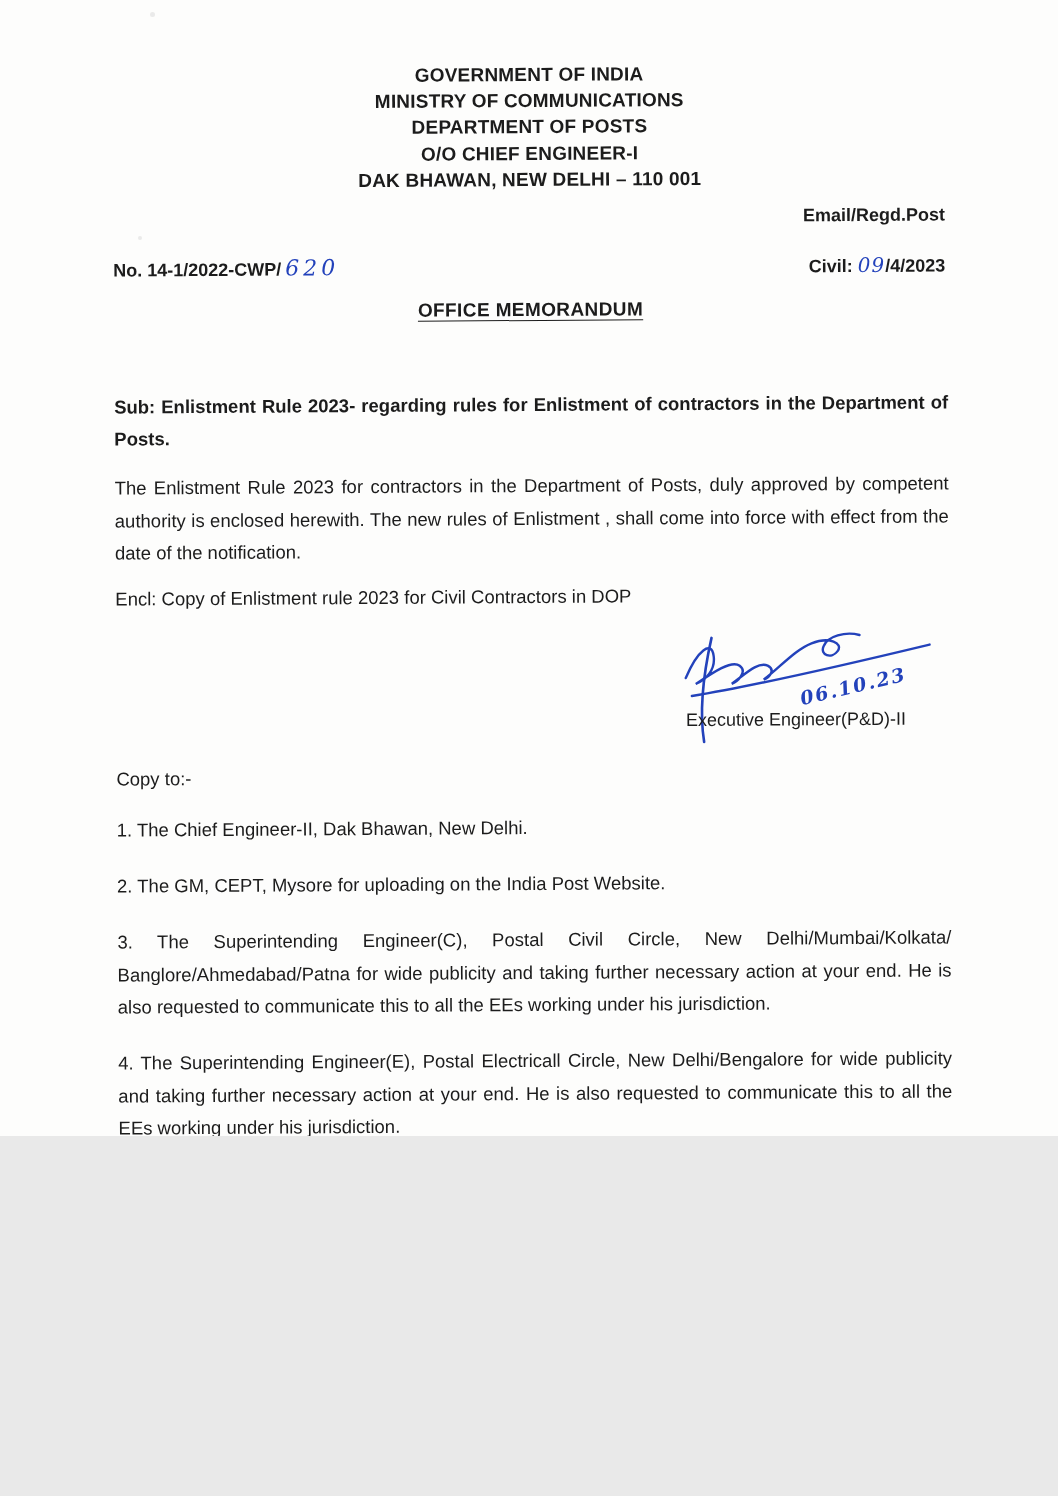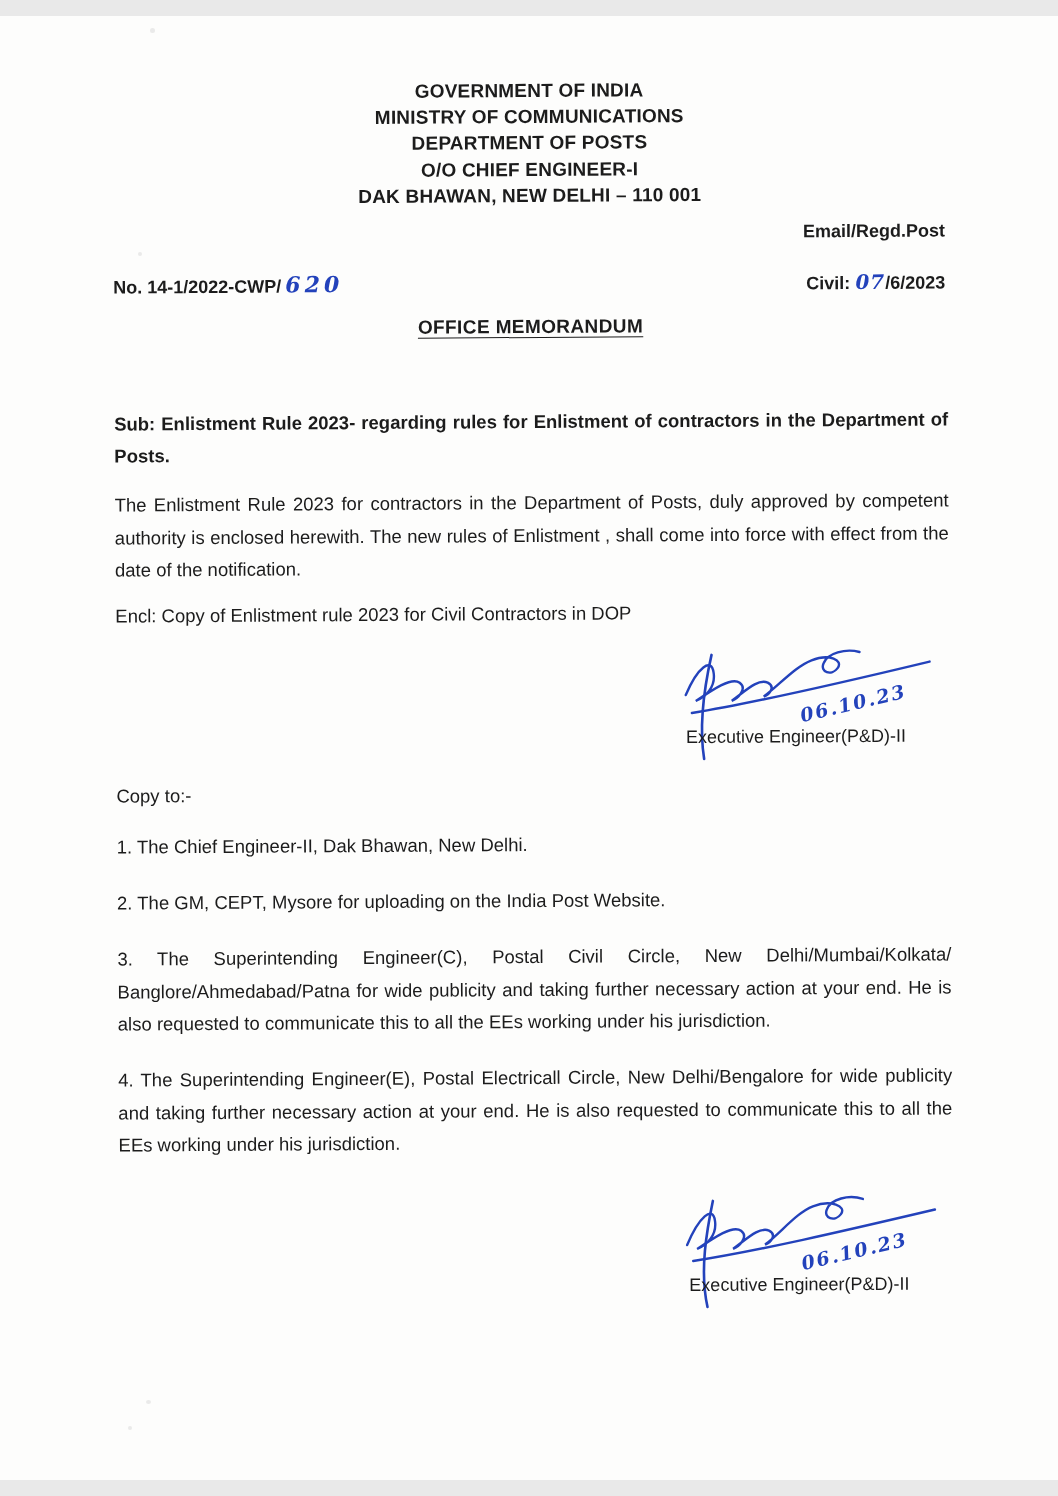--- a/index.html
+++ b/index.html
@@ -10,8 +10,8 @@
   .page {
     position: relative;
     width: 1058px;
-    height: 1464px;
-    margin: 16px auto;
+    height: 1136px;
+    margin: 0 auto;
     background: #fdfdfc;
     overflow: hidden;
     font-family: "Liberation Sans", sans-serif;

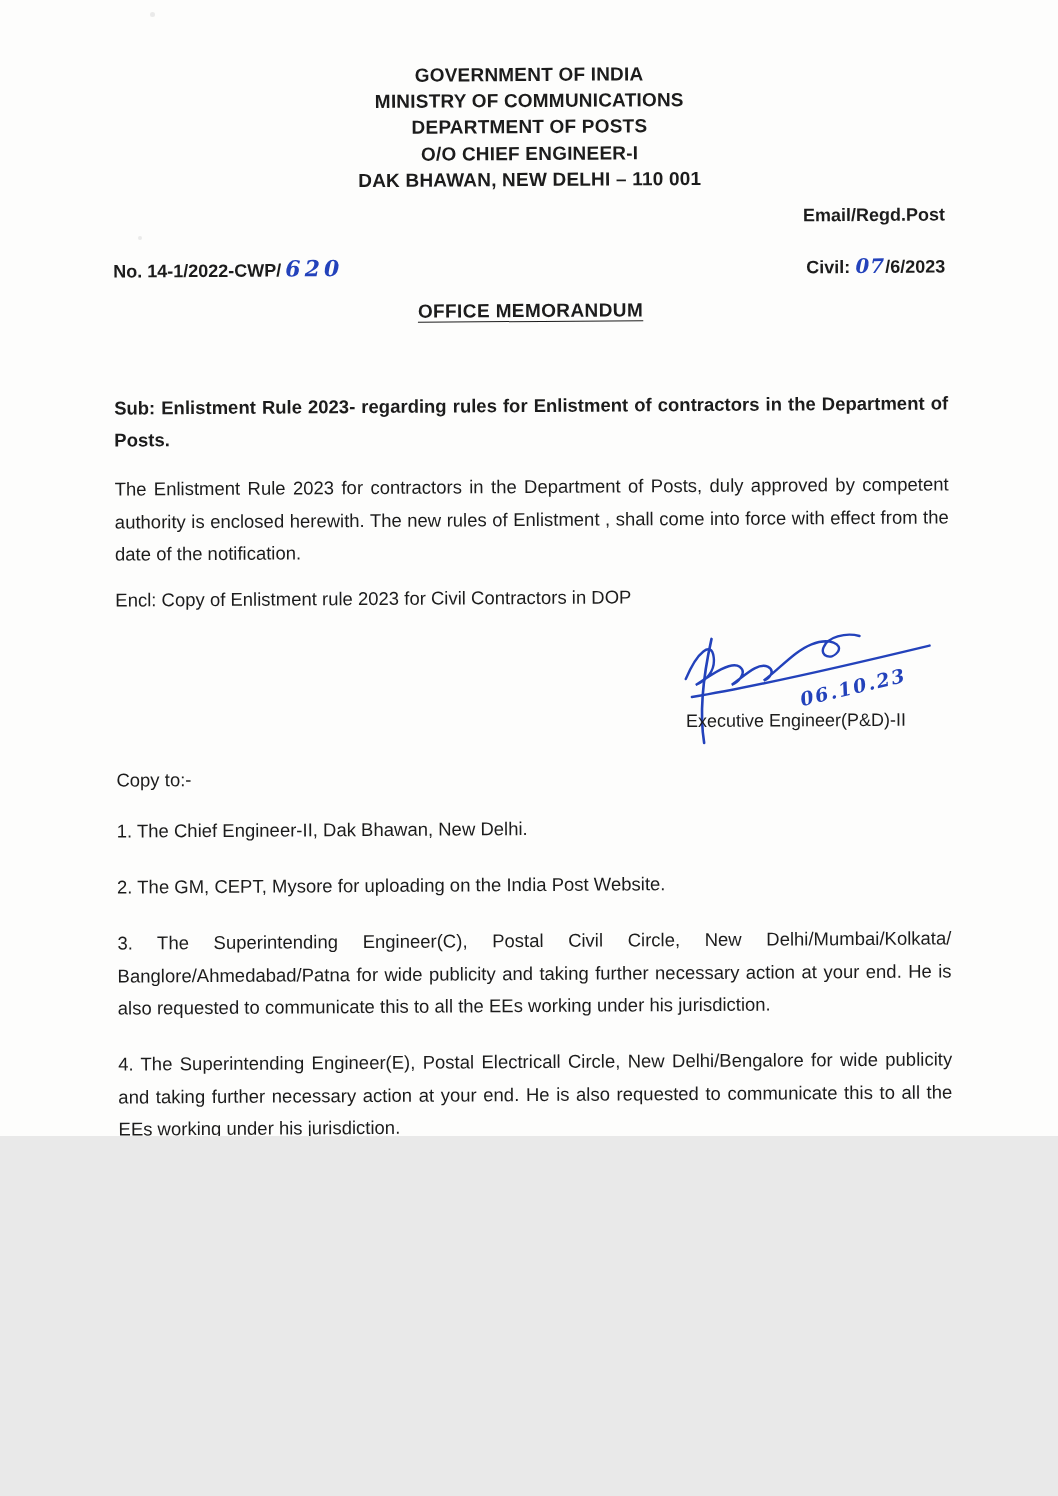--- a/index.html
+++ b/index.html
@@ -49,7 +49,7 @@
     font-family: "DejaVu Serif", serif;
     font-style: italic;
     color: #2342bb;
-    font-weight: 700;
+    font-weight: 400;
   }
   .ref-hand {
     font-size: 22px;

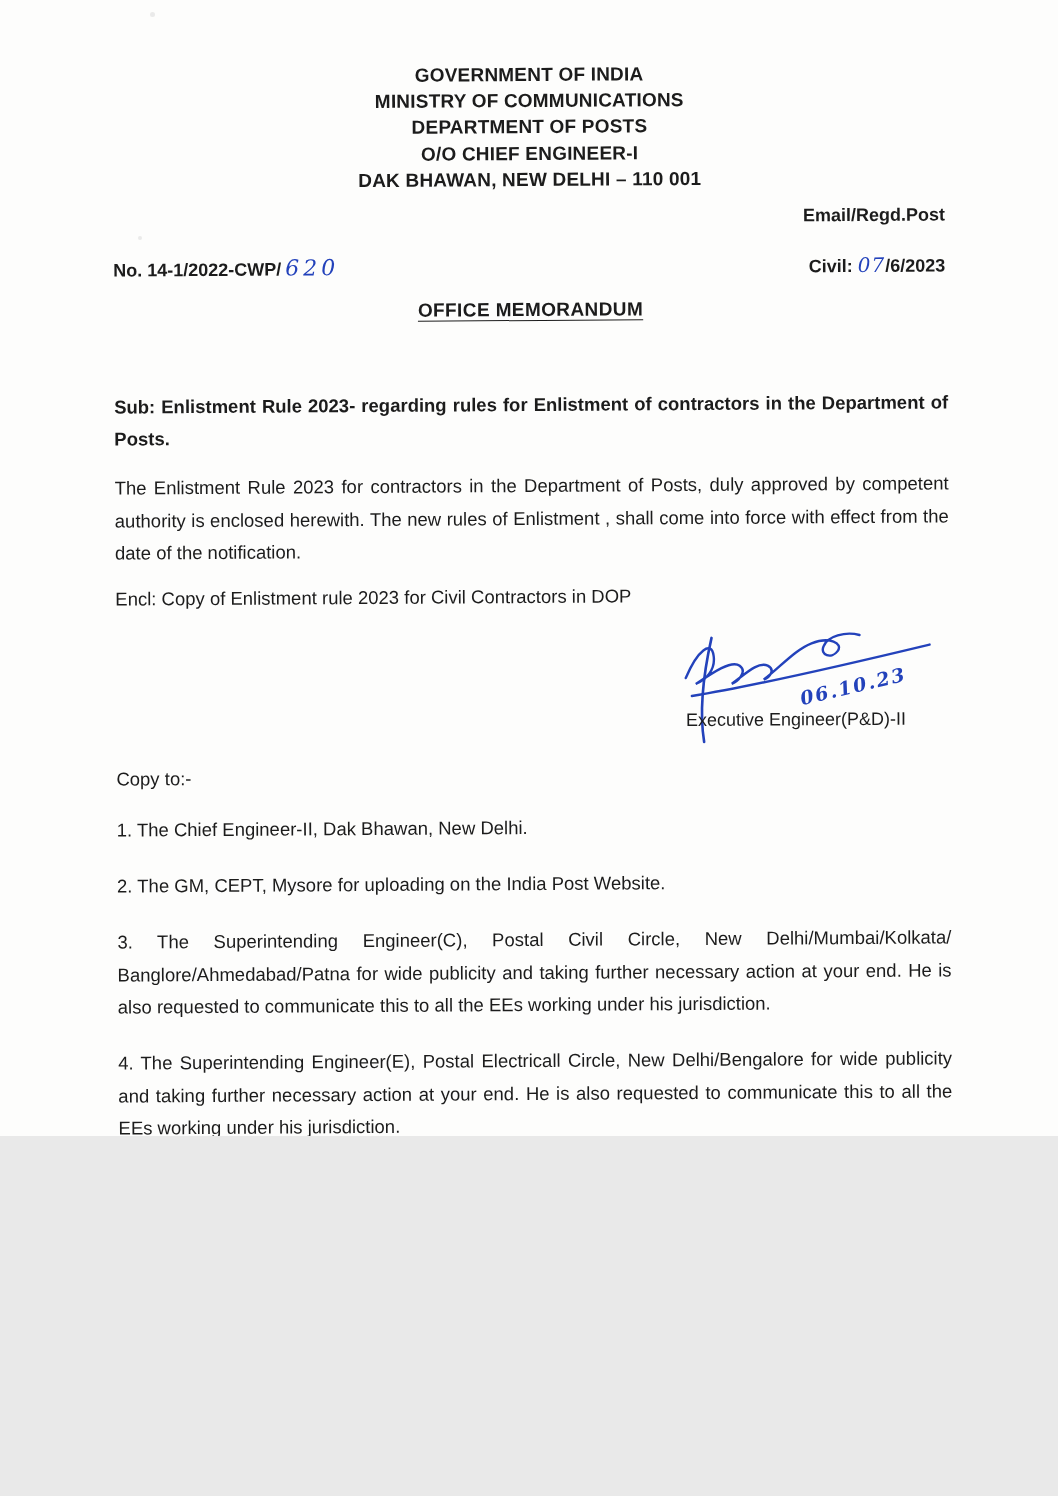--- a/index.html
+++ b/index.html
@@ -153,7 +153,7 @@
       </div>
       <div style="padding-right:2px;">
         <span>Civil:</span>
-        <span class="handwrite date-hand">07</span><span>/6/2023</span>
+        <span class="handwrite date-hand">09</span><span>/6/2023</span>
       </div>
     </div>
 

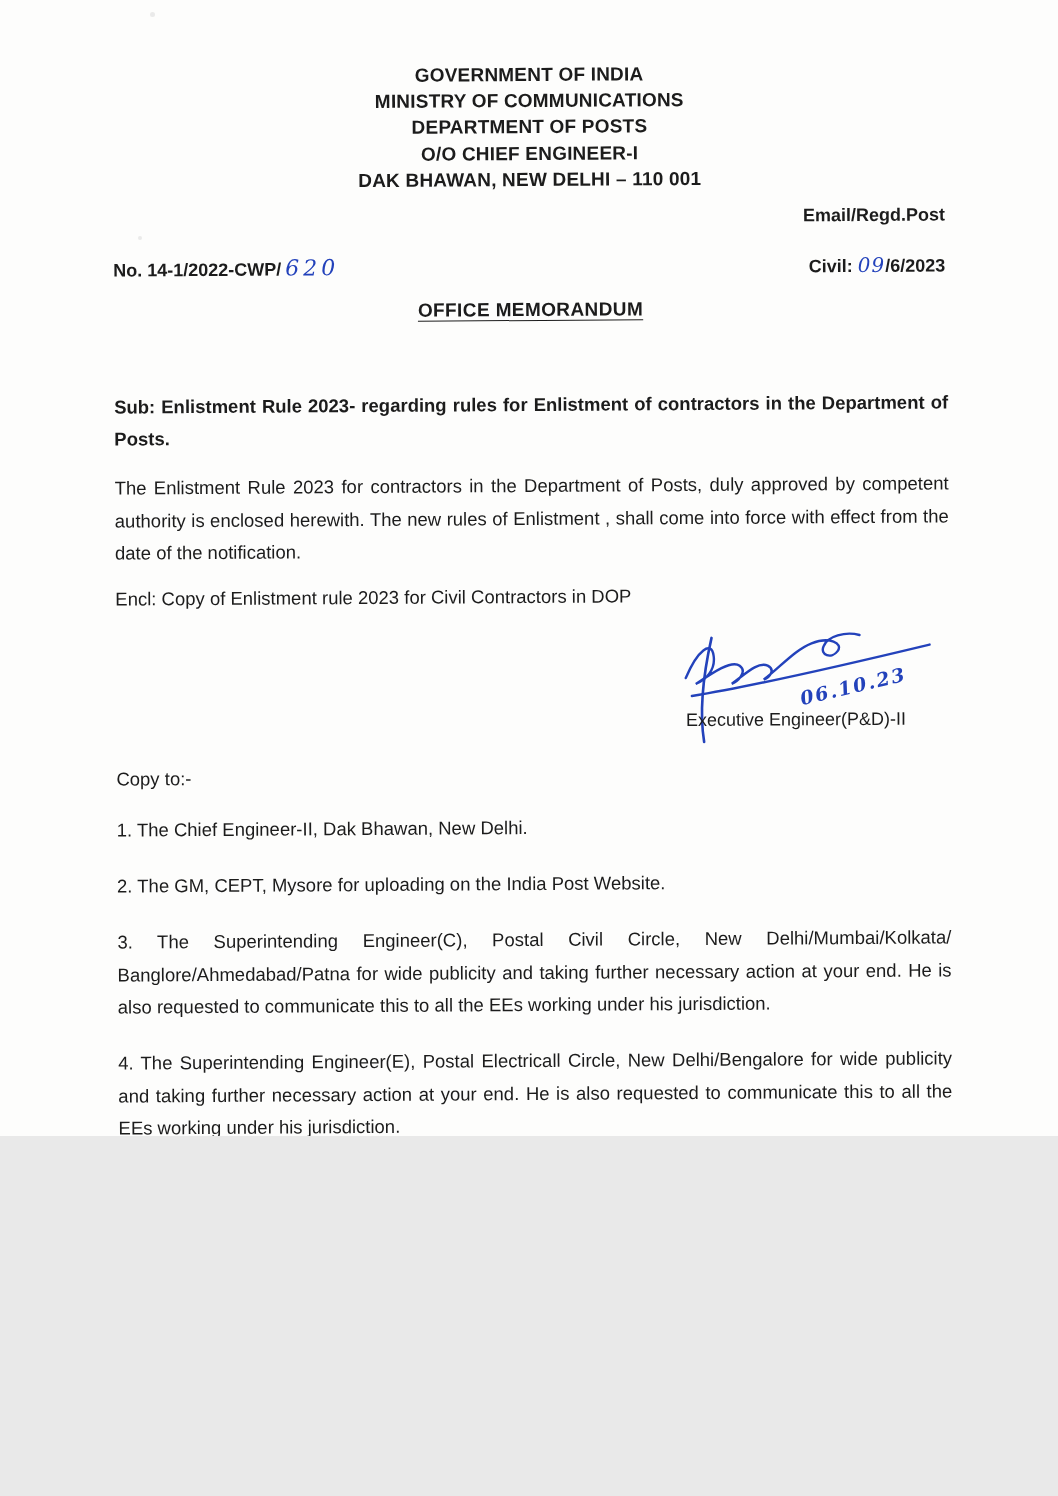--- a/index.html
+++ b/index.html
@@ -153,7 +153,7 @@
       </div>
       <div style="padding-right:2px;">
         <span>Civil:</span>
-        <span class="handwrite date-hand">09</span><span>/6/2023</span>
+        <span class="handwrite date-hand">09</span><span>/4/2023</span>
       </div>
     </div>
 

